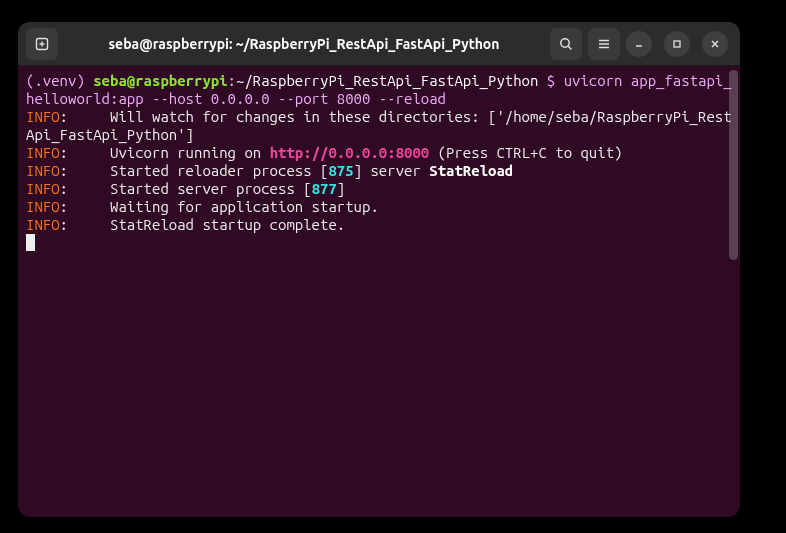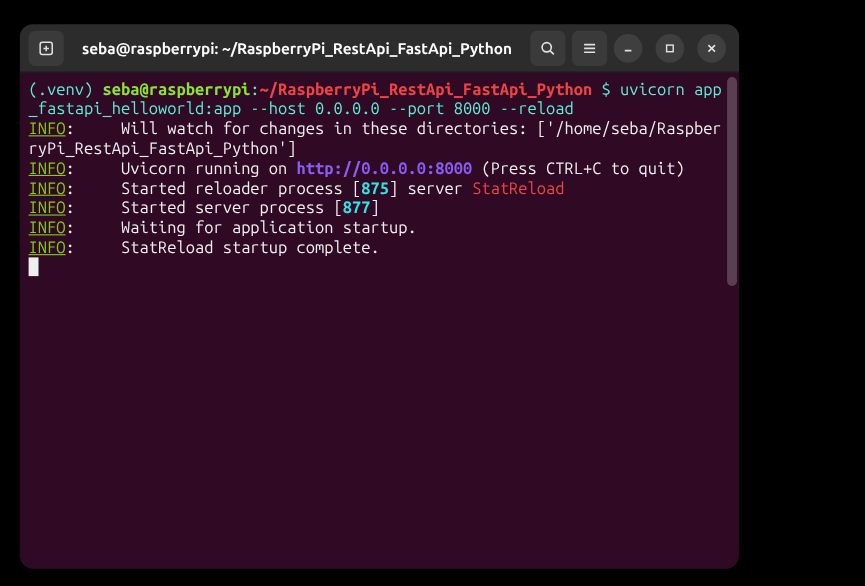--- a/index.html
+++ b/index.html
@@ -18,7 +18,7 @@
       position: absolute;
       left: 18px;
       top: 22px;
-      width: 654px;
+      width: 722px;
       height: 495px;
       background: #300a24;
       border-radius: 12px;

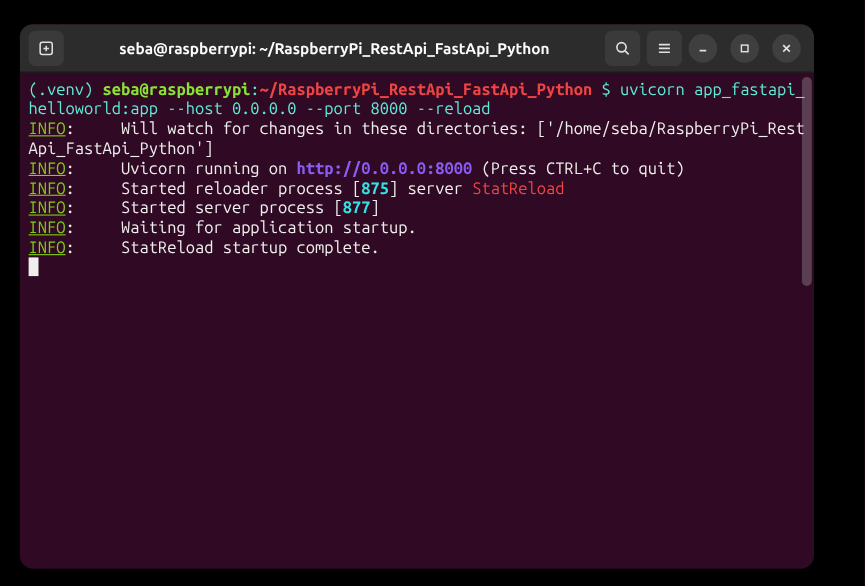--- a/index.html
+++ b/index.html
@@ -88,7 +88,7 @@
       background: rgba(200,200,200,0.28);
       border-radius: 5px;
     }
-    .c-white { color: #5eead4; }
+    .c-white { color: #f0abfc; }
     .c-green { color: #84cc16; text-decoration: underline; }
     .c-bgreen { color: #8ae234; font-weight: bold; }
     .c-blue { color: #ef4444; font-weight: bold; }

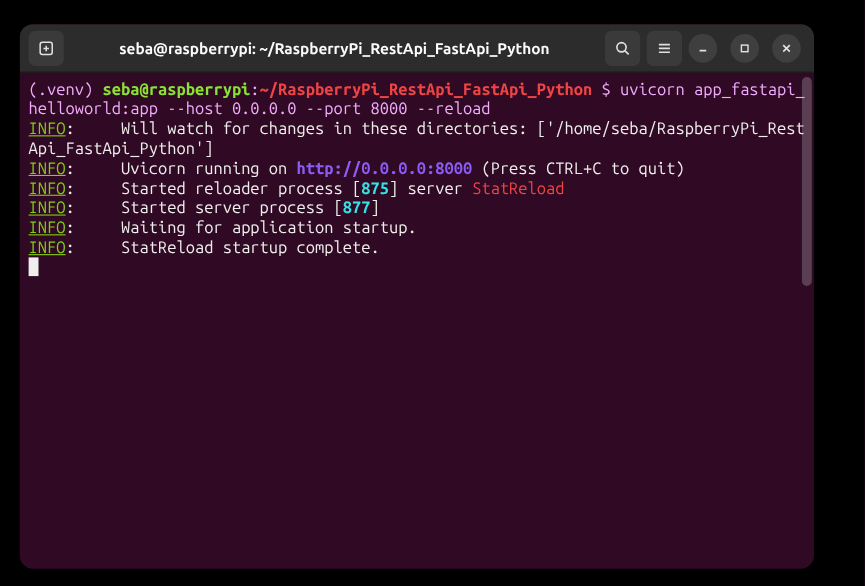--- a/index.html
+++ b/index.html
@@ -91,7 +91,7 @@
     .c-white { color: #f0abfc; }
     .c-green { color: #84cc16; text-decoration: underline; }
     .c-bgreen { color: #8ae234; font-weight: bold; }
-    .c-blue { color: #ef4444; font-weight: bold; }
+    .c-blue { color: #ffffff; font-weight: normal; }
     .c-bold { font-weight: bold; color: #8b5cf6; }
     .c-cyan { color: #34e2e2; font-weight: bold; }
     .c-cyan2 { color: #ef4444; font-weight: normal; }

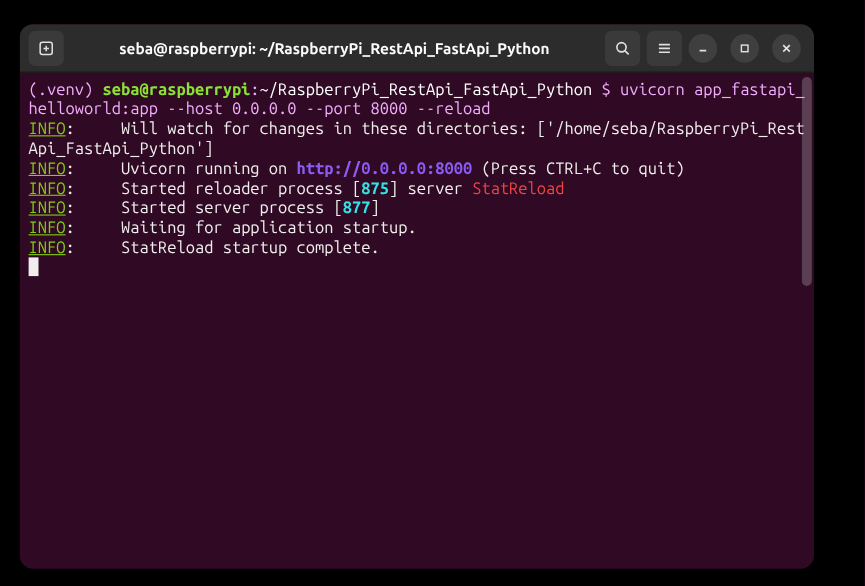--- a/index.html
+++ b/index.html
@@ -89,7 +89,7 @@
       border-radius: 5px;
     }
     .c-white { color: #f0abfc; }
-    .c-green { color: #84cc16; text-decoration: underline; }
+    .c-green { color: #f97316; }
     .c-bgreen { color: #8ae234; font-weight: bold; }
     .c-blue { color: #ffffff; font-weight: normal; }
     .c-bold { font-weight: bold; color: #8b5cf6; }

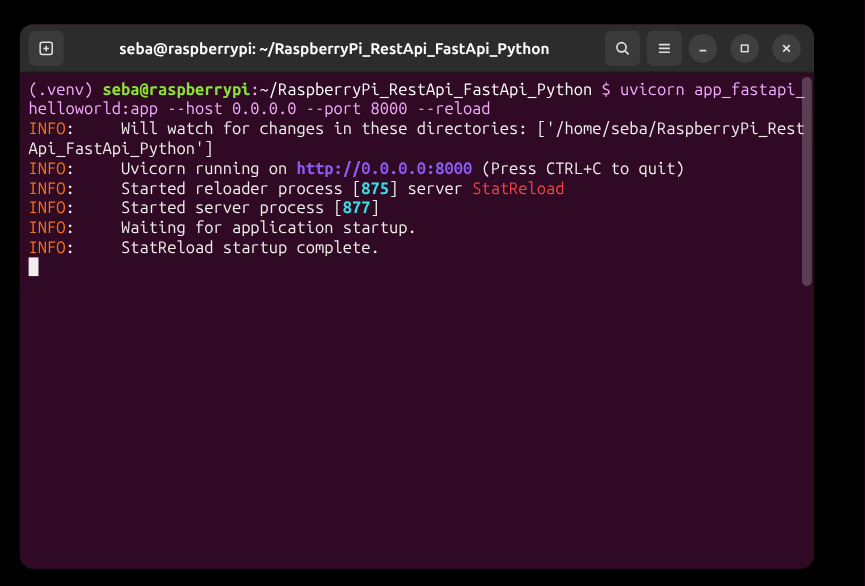--- a/index.html
+++ b/index.html
@@ -92,7 +92,7 @@
     .c-green { color: #f97316; }
     .c-bgreen { color: #8ae234; font-weight: bold; }
     .c-blue { color: #ffffff; font-weight: normal; }
-    .c-bold { font-weight: bold; color: #8b5cf6; }
+    .c-bold { font-weight: bold; color: #ec4899; }
     .c-cyan { color: #34e2e2; font-weight: bold; }
     .c-cyan2 { color: #ef4444; font-weight: normal; }
     .cursor {

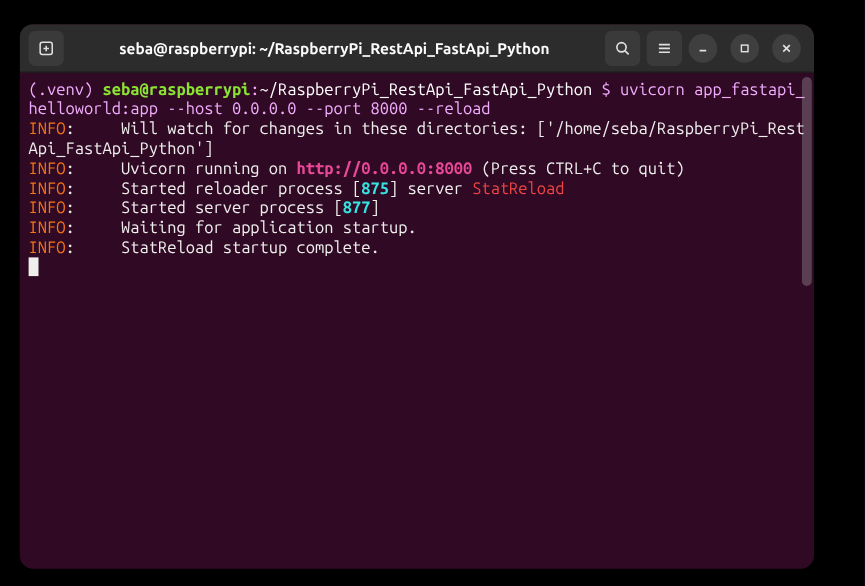--- a/index.html
+++ b/index.html
@@ -94,7 +94,7 @@
     .c-blue { color: #ffffff; font-weight: normal; }
     .c-bold { font-weight: bold; color: #ec4899; }
     .c-cyan { color: #34e2e2; font-weight: bold; }
-    .c-cyan2 { color: #ef4444; font-weight: normal; }
+    .c-cyan2 { color: #ffffff; font-weight: bold; }
     .cursor {
       display: inline-block;
       width: 9px;

